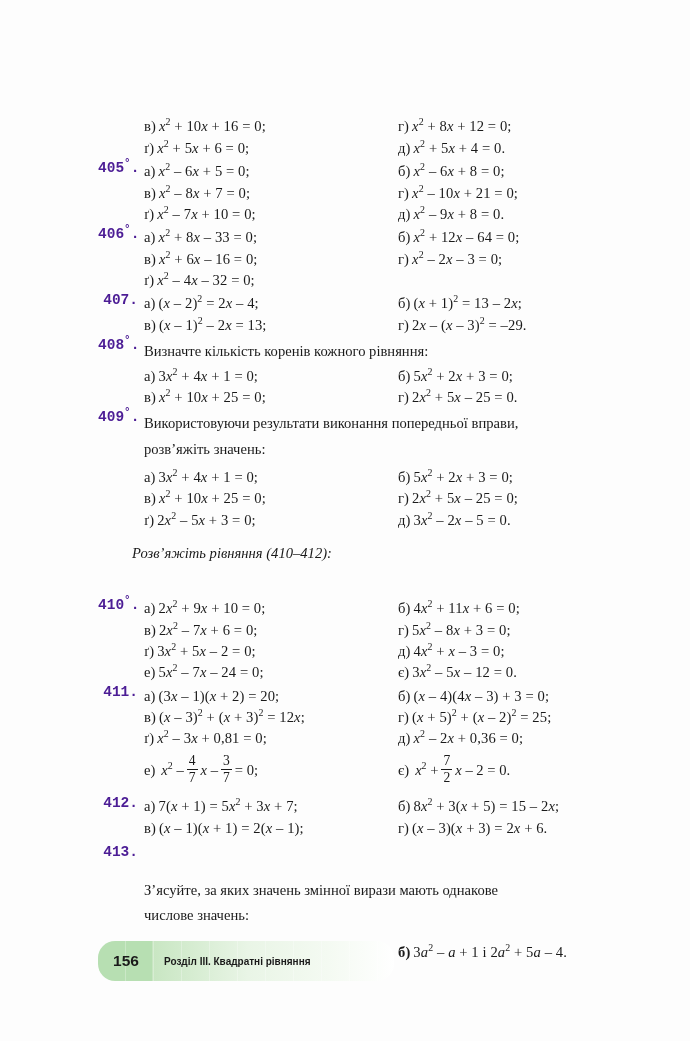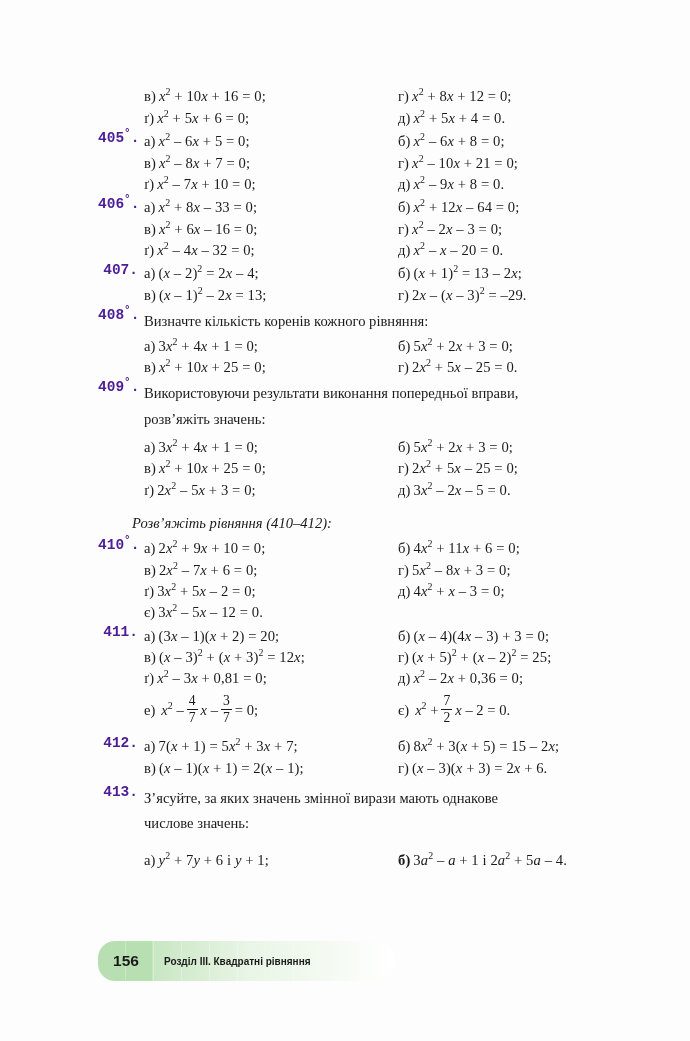--- a/index.html
+++ b/index.html
@@ -34,6 +34,7 @@
   .ex {
     display: block;
     width: 100%;
+    margin-top: 30px;
   }
   .ex-row {
     display: flex;

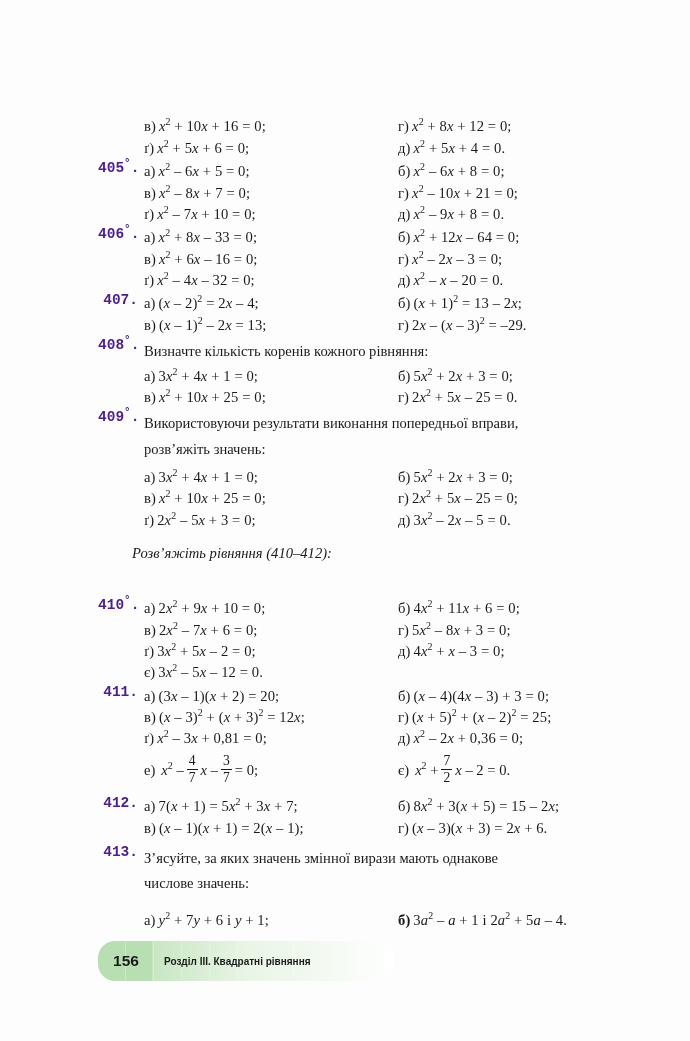--- a/index.html
+++ b/index.html
@@ -278,9 +278,6 @@
           <div class="col-a">
               <div class="item"><span class="lbl">ґ)</span><span><var>x</var><sup>2</sup> – 4<var>x</var> – 32 = 0;</span></div>
             </div>
-          <div class="col-b">
-              <div class="item"><span class="lbl">д)</span><span><var>x</var><sup>2</sup> – <var>x</var> – 20 = 0.</span></div>
-            </div>
         </div>
       </div>
     </div>

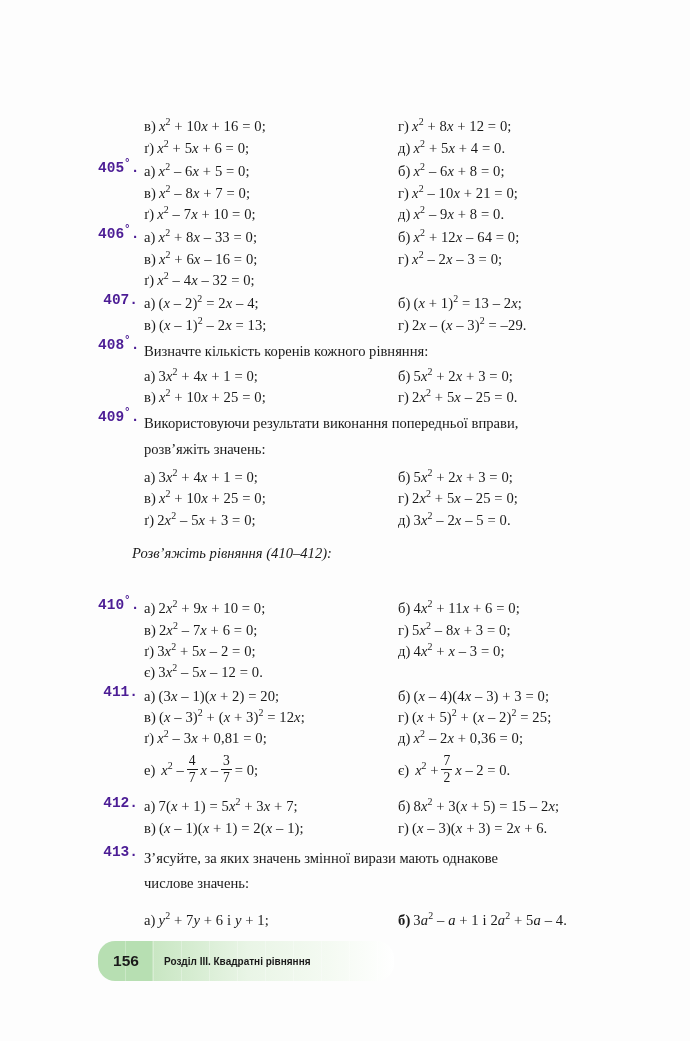--- a/index.html
+++ b/index.html
@@ -425,6 +425,9 @@
       <div class="ex-row">
         <div class="num blank"></div>
         <div class="cols">
+          <div class="col-a">
+              <div class="item"><span class="lbl">е)</span><span>5<var>x</var><sup>2</sup> – 7<var>x</var> – 24 = 0;</span></div>
+            </div>
           <div class="col-b">
               <div class="item"><span class="lbl">є)</span><span>3<var>x</var><sup>2</sup> – 5<var>x</var> – 12 = 0.</span></div>
             </div>

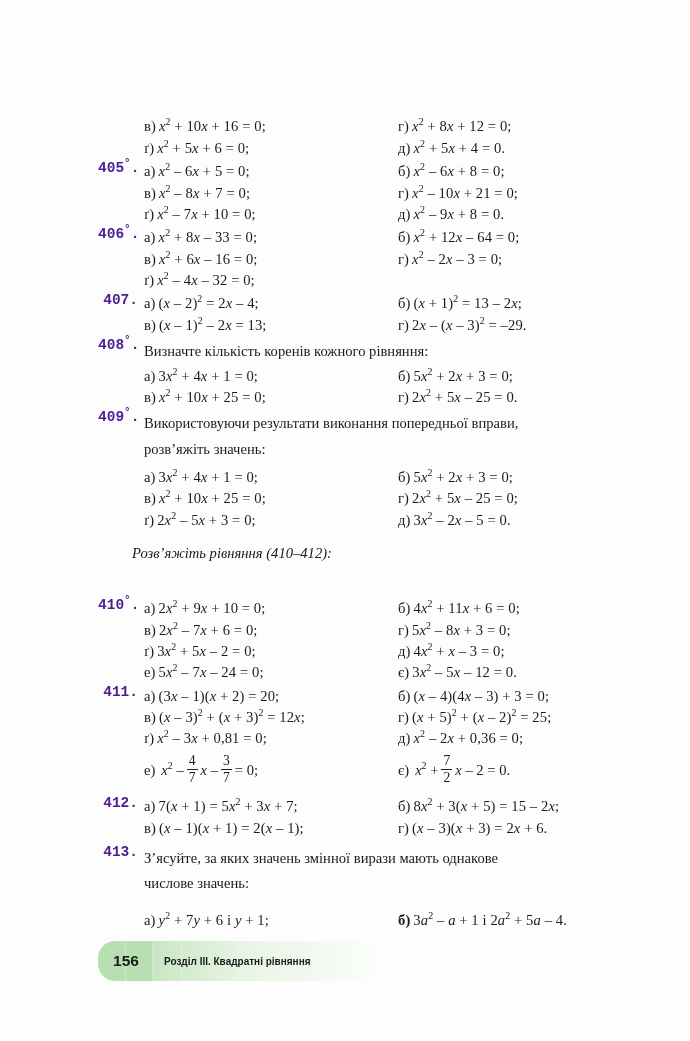--- a/index.html
+++ b/index.html
@@ -82,6 +82,7 @@
     text-align: justify;
     white-space: normal;
     width: 495px;
+    margin-top: 32px;
   }
   .prompt.hang { padding-bottom: 1px; }
 

